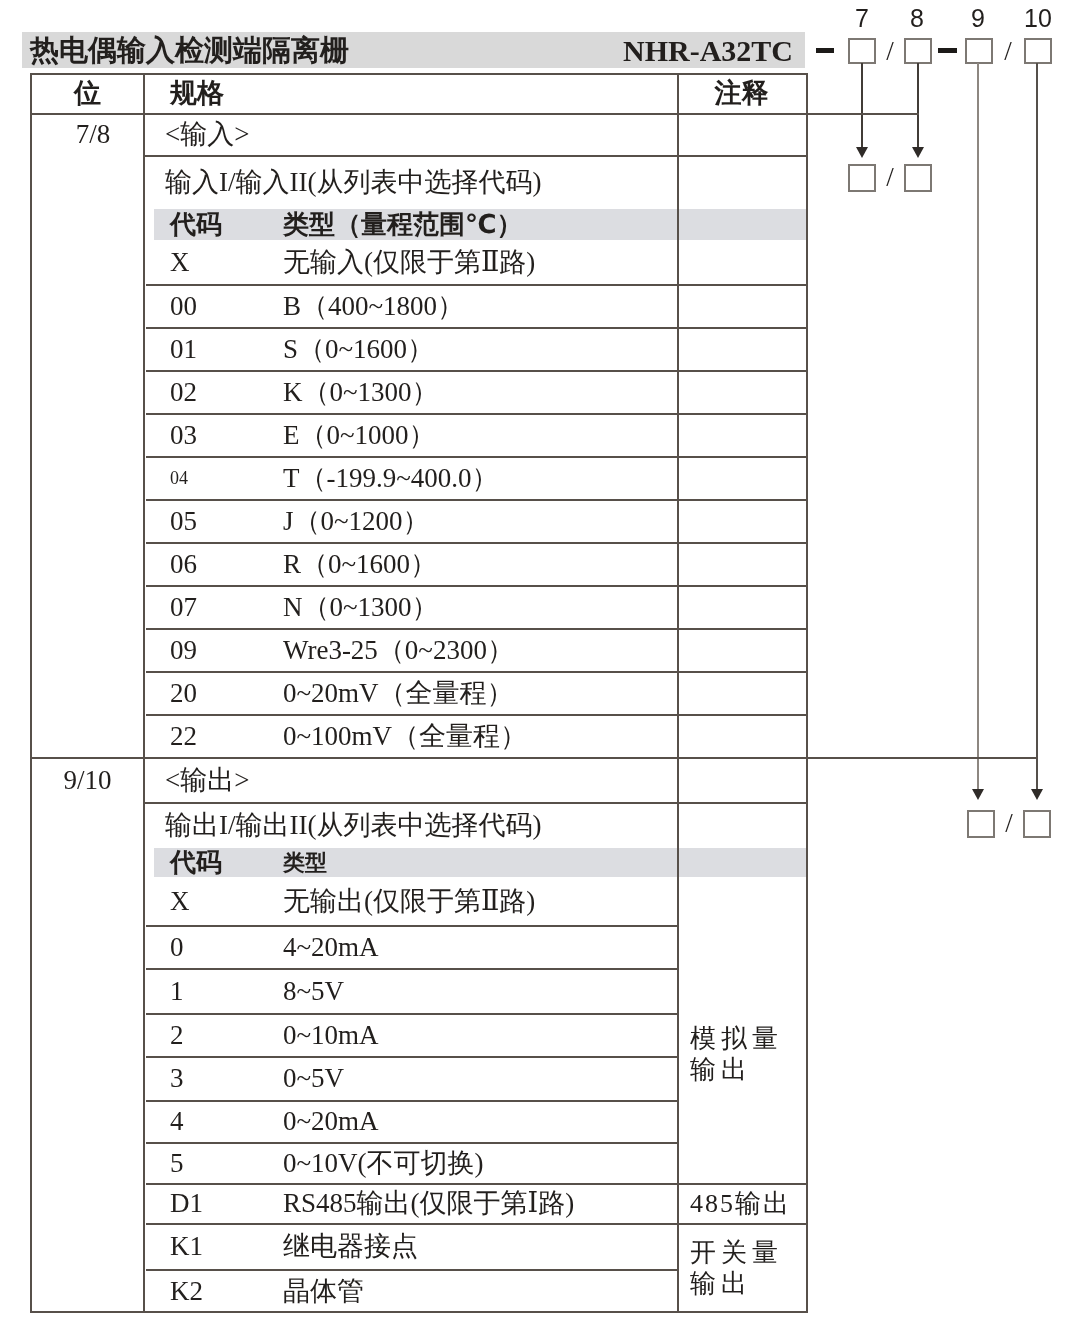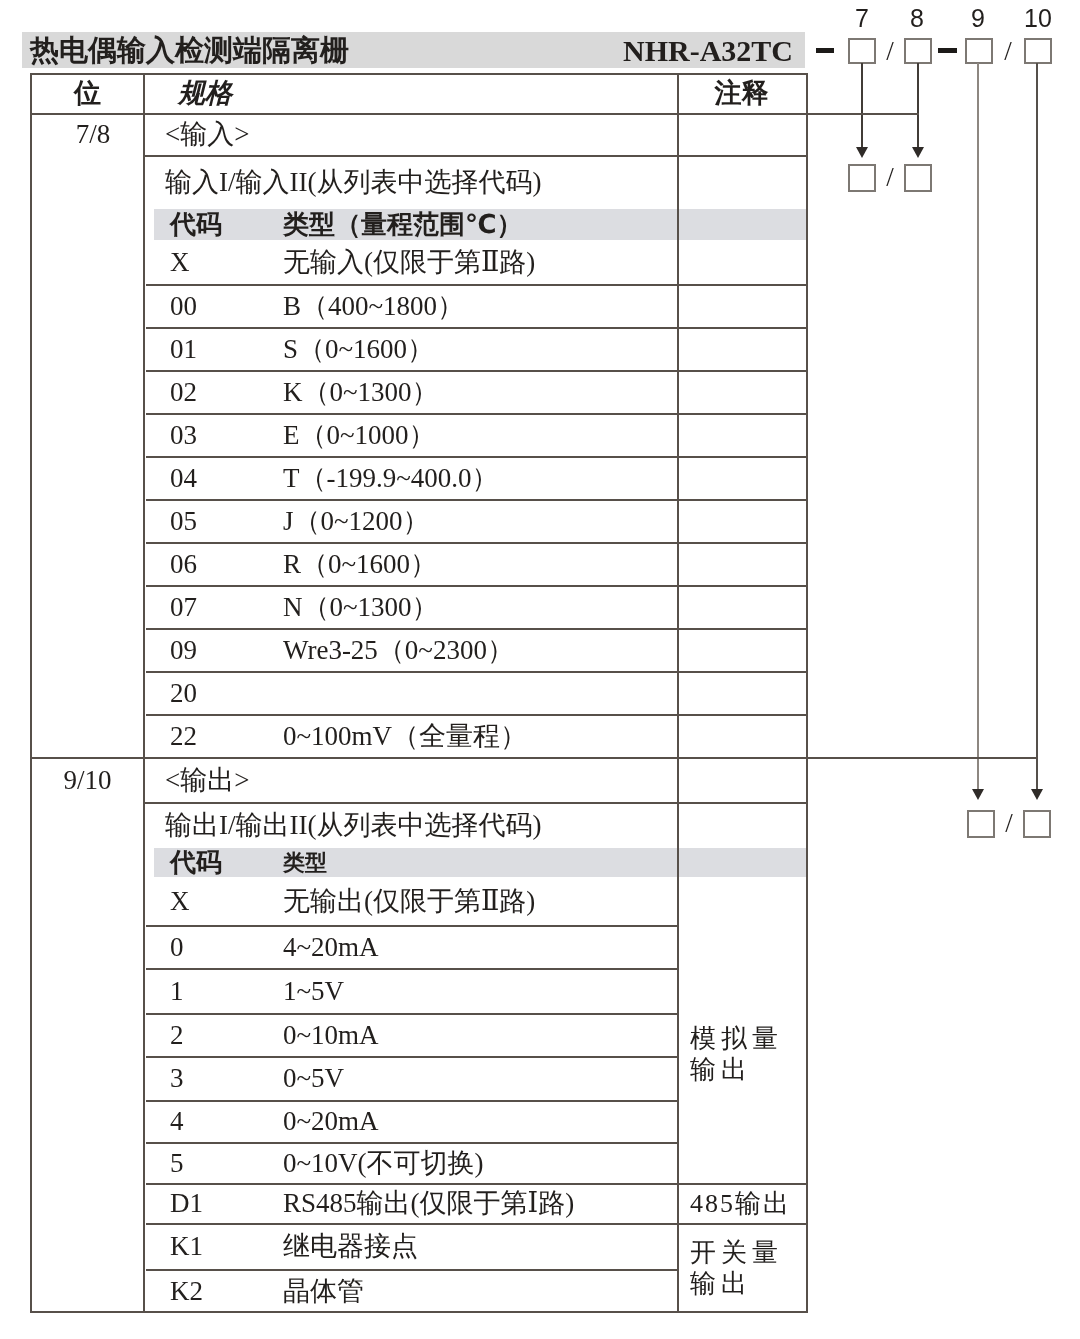--- a/index.html
+++ b/index.html
@@ -63,7 +63,7 @@
   <div class="band" style="left:154px;top:848px;width:652px;height:29px;"></div>
 
   <div class="t bsans ctr" style="left:30px;top:73px;width:115px;height:40px;line-height:41px;font-size:27px;">位</div>
-  <div class="t bsans" style="left:178px;top:73px;height:40px;line-height:41px;font-size:27px;font-style:italic;">规格</div>
+  <div class="t bsans" style="left:170px;top:73px;height:40px;line-height:41px;font-size:27px;">规格</div>
   <div class="t bsans ctr" style="left:677px;top:73px;width:129px;height:40px;line-height:41px;font-size:27px;">注释</div>
 
   <div class="t ctr" style="left:30px;top:113px;width:126px;height:42px;line-height:43px;font-size:27px;">7/8</div>

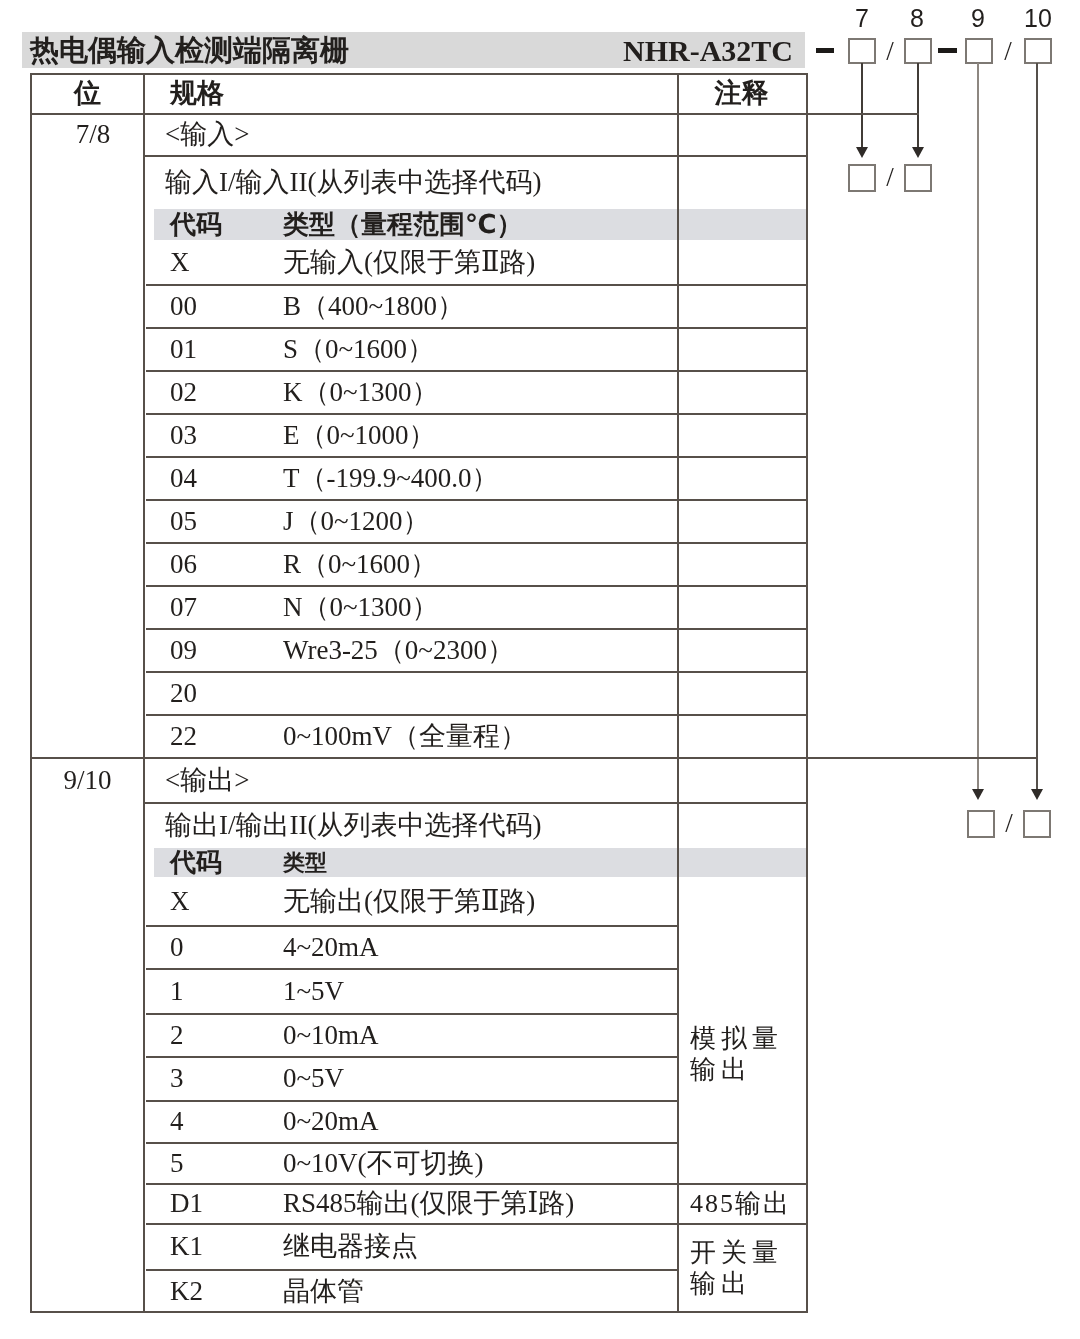--- a/index.html
+++ b/index.html
@@ -93,7 +93,7 @@
         <span class="t" style="left: 283px; top: 0px; height: 43px; line-height: 44px; font-size: 27px;">E（0~1000）</span>
       </div>
       <div class="t" style="left: 0px; top: 456px; height: 43px; width: 806px;">
-        <span class="t" style="left: 170px; top: 0px; height: 57px; line-height: 44px; font-size: 27px;">04</span>
+        <span class="t" style="left: 170px; top: 0px; height: 57px; line-height: 44px; font-size: 18px;">04</span>
         <span class="t" style="left: 283px; top: 0px; height: 43px; line-height: 44px; font-size: 27px;">T（-199.9~400.0）</span>
       </div>
       <div class="t" style="left: 0px; top: 499px; height: 43px; width: 806px;">

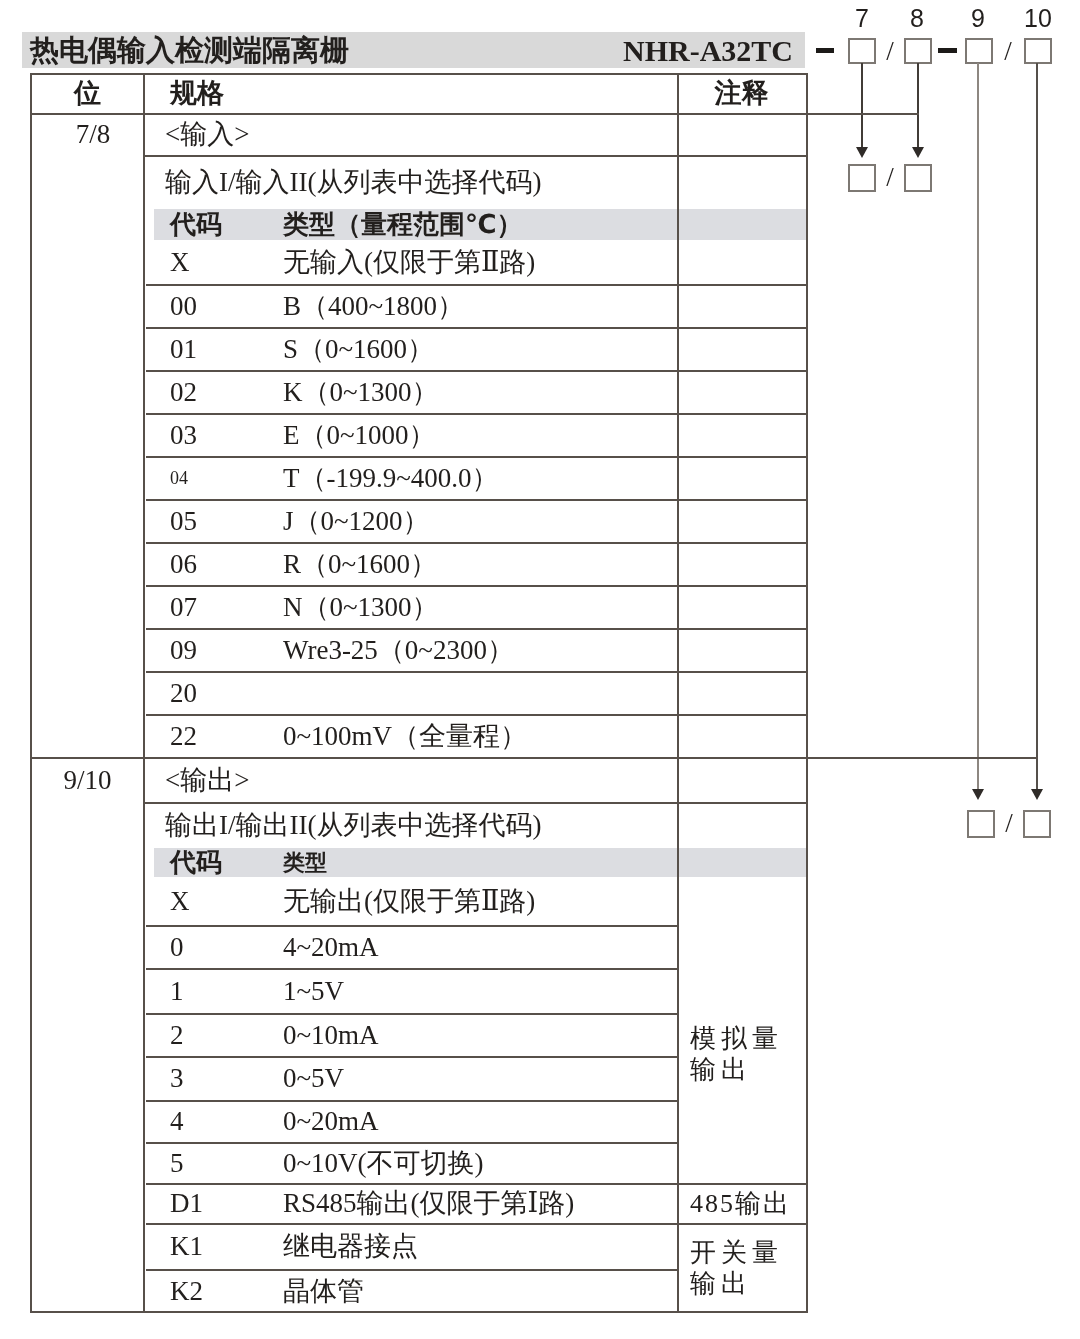--- a/index.html
+++ b/index.html
@@ -114,6 +114,7 @@
       </div>
       <div class="t" style="left: 0px; top: 671px; height: 43px; width: 806px;">
         <span class="t" style="left: 170px; top: 0px; height: 43px; line-height: 44px; font-size: 27px;">20</span>
+        <span class="t" style="left: 283px; top: 0px; height: 43px; line-height: 44px; font-size: 27px;">0~20mV（全量程）</span>
       </div>
       <div class="t" style="left: 0px; top: 714px; height: 43px; width: 806px;">
         <span class="t" style="left: 170px; top: 0px; height: 43px; line-height: 44px; font-size: 27px;">22</span>

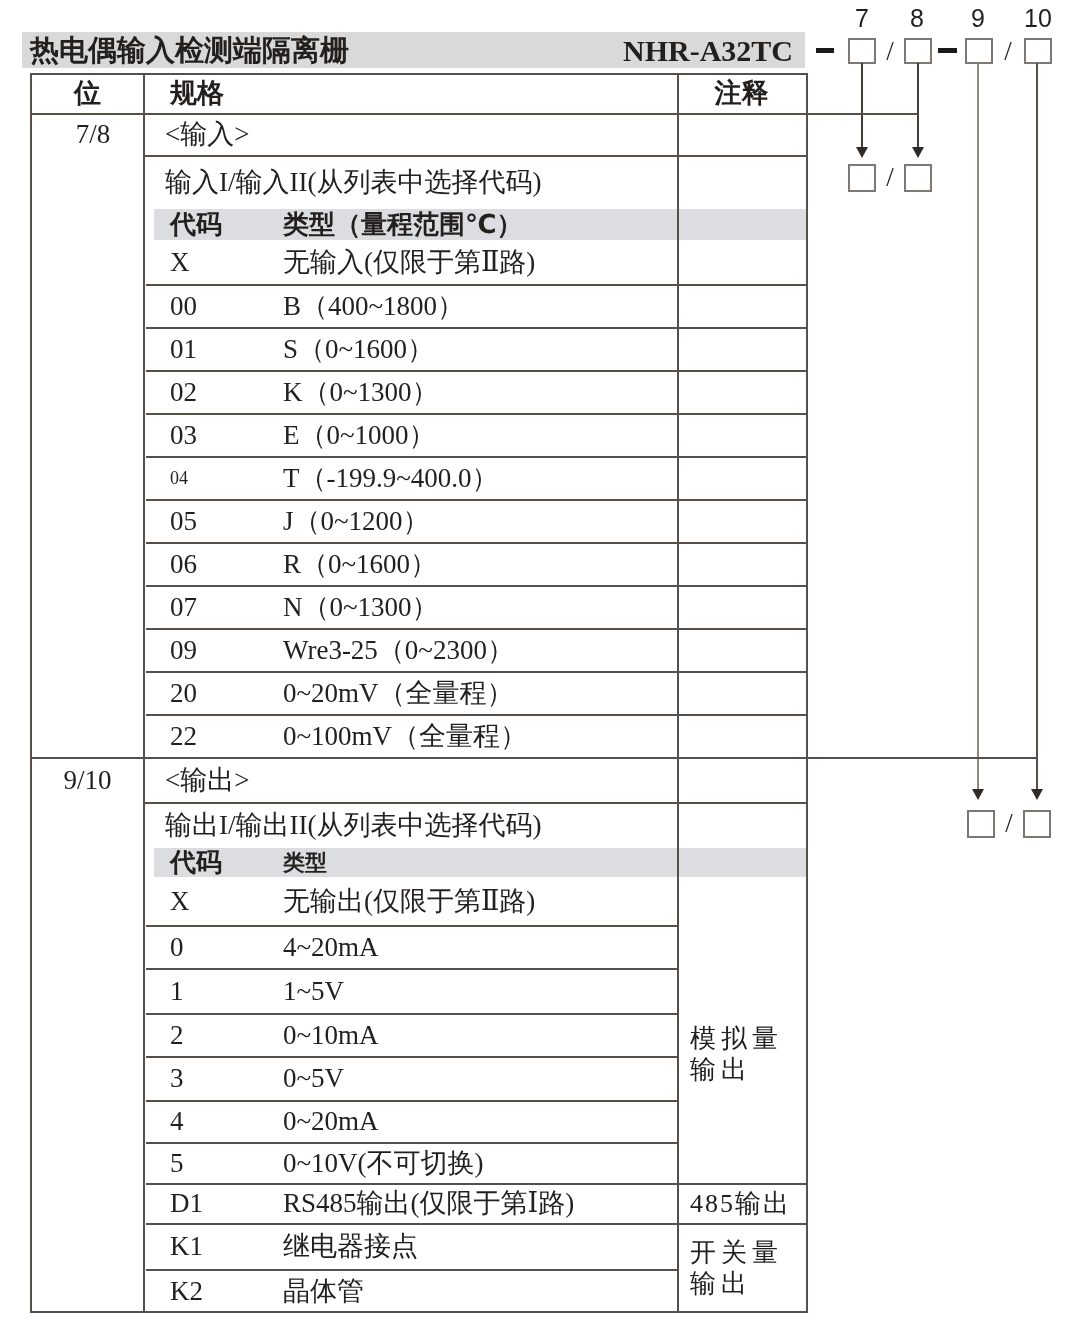--- a/index.html
+++ b/index.html
@@ -138,7 +138,7 @@
       </div>
       <div class="t" style="left: 0px; top: 968px; height: 45px; width: 806px;">
         <span class="t" style="left: 170px; top: 0px; height: 45px; line-height: 46px; font-size: 27px;">1</span>
-        <span class="t" style="left: 283px; top: 0px; height: 45px; line-height: 46px; font-size: 27px;">1~5V</span>
+        <span class="t" style="left: 283px; top: 0px; height: 45px; line-height: 46px; font-size: 27px;">8~5V</span>
       </div>
       <div class="t" style="left: 0px; top: 1013px; height: 43px; width: 806px;">
         <span class="t" style="left: 170px; top: 0px; height: 43px; line-height: 44px; font-size: 27px;">2</span>

